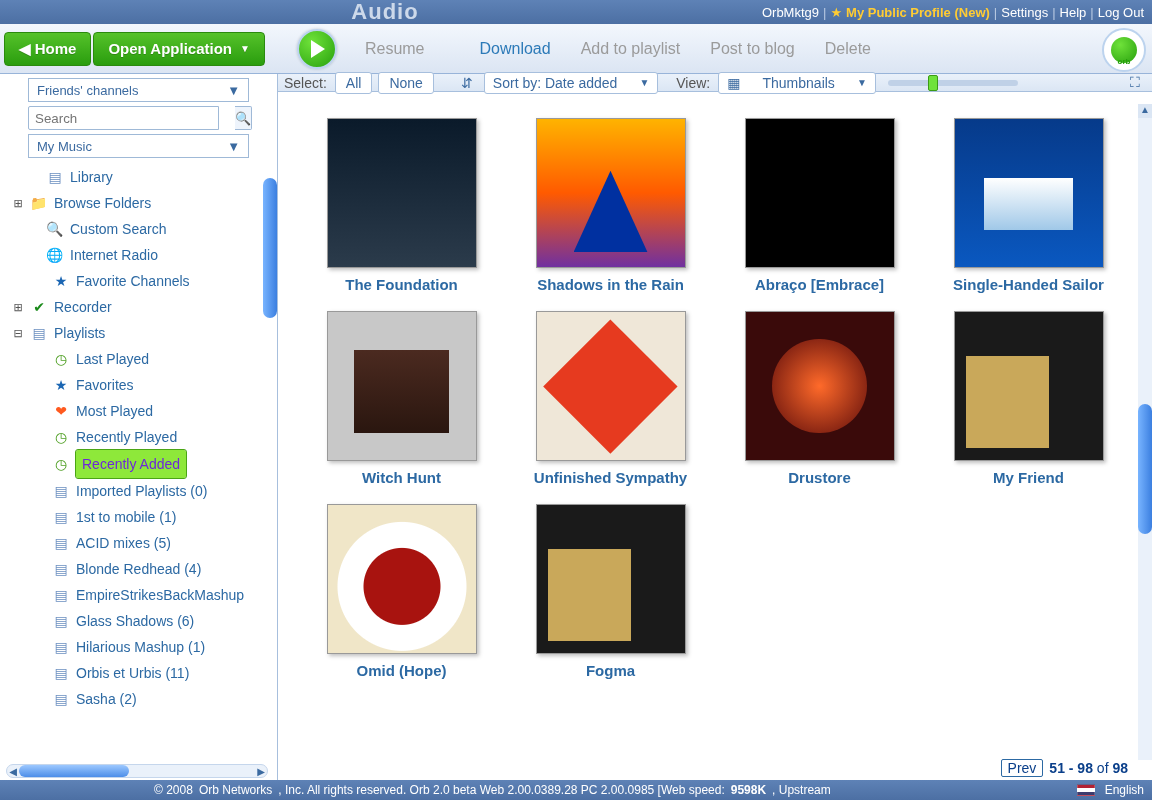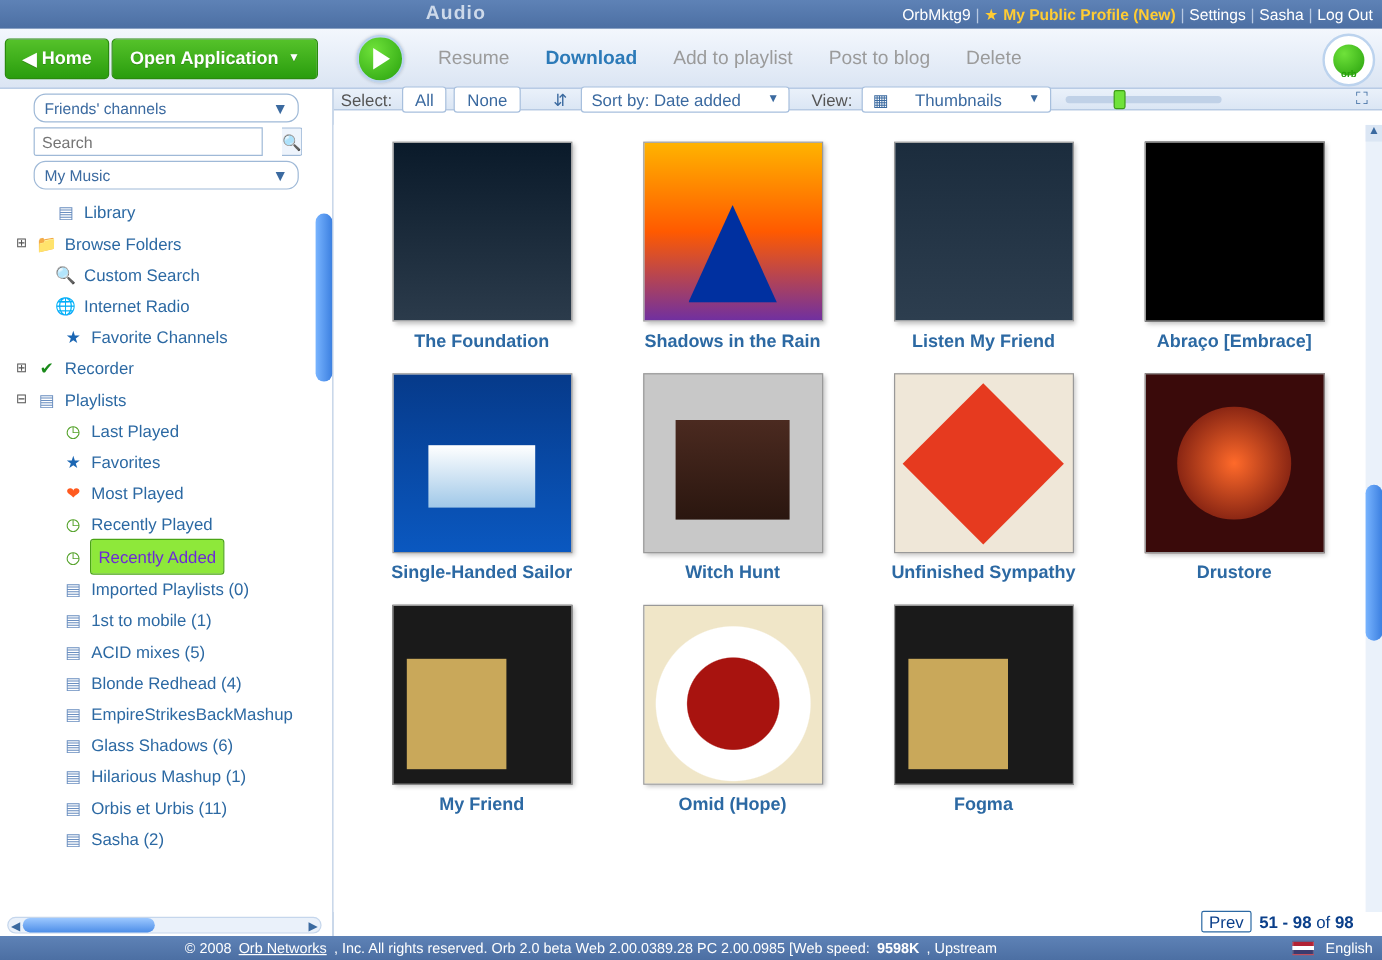--- a/index.html
+++ b/index.html
@@ -7,7 +7,7 @@
 
   
   .topbar { height: 24px; background: linear-gradient(#5e82b6,#4c6fa3); color: #fff; display: flex; align-items: center; padding: 0 8px; }
-  .topbar .title { flex: 1; text-align: center; font-size: 16px; font-weight: bold; color: #cdd9ea; letter-spacing: 1px; }
+  .topbar .title { flex: 1; text-align: center; font-size: 22px; font-weight: bold; color: #cdd9ea; letter-spacing: 1px; }
   .topbar .links { display: flex; gap: 4px; align-items: flex-start; font-size: 13px; white-space: nowrap; }
   .topbar .links .sep { color: #b8c9e2; }
   .topbar a { color: #fff; text-decoration: none; cursor: pointer; }

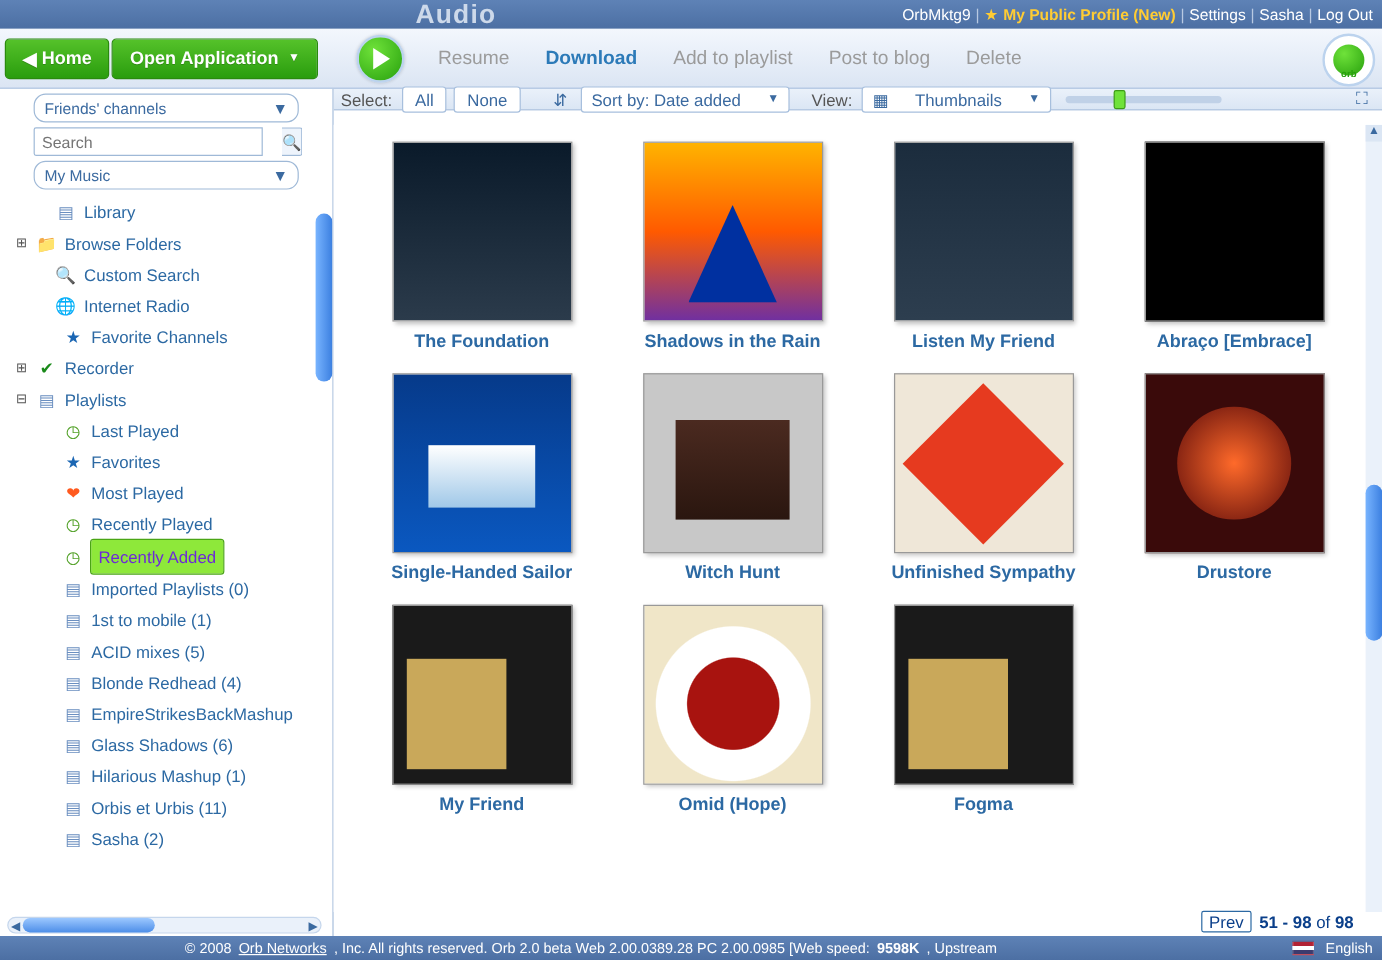--- a/index.html
+++ b/index.html
@@ -116,7 +116,7 @@
       <span class="sep">|</span>
     <a>Settings</a>
       <span class="sep">|</span>
-    <a>Sasha</a>
+    <a>Help</a>
       <span class="sep">|</span>
     <a>Log Out</a>
   </div>

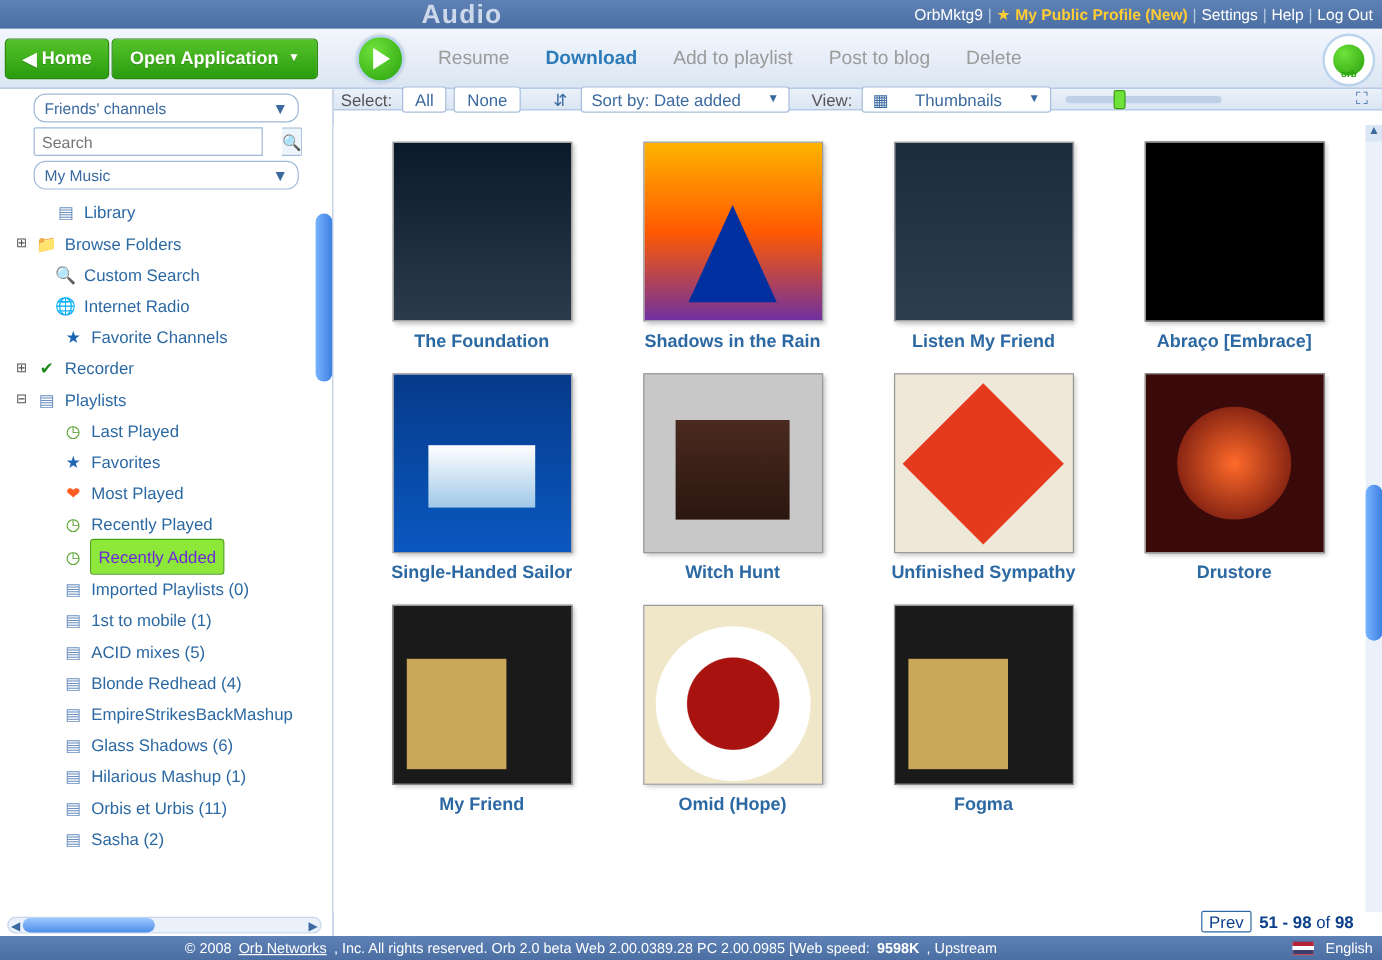--- a/index.html
+++ b/index.html
@@ -22,7 +22,7 @@
   .playbtn .tri { width:0;height:0;border-left:14px solid #fff;border-top:9px solid transparent;border-bottom:9px solid transparent; margin-left:3px;}
   .actions { display: flex; gap: 30px; margin-left: 28px; font-size: 16px; color: #9b9b9b; }
   .actions span { cursor: pointer; }
-  .actions .on { color: #2c7ab8; font-weight: bold; }
+  .actions .on { color: #2c7ab8; font-weight: normal; margin-left: 25px; }
   .orblogo { position:absolute; right:6px; top:4px; width:44px; height:44px; border:2px solid #bcd3ee; border-radius:50%; background:#fff; display:flex; align-items:center; justify-content:center; }
   .orblogo .ball { width:26px;height:26px;border-radius:50%;background:radial-gradient(circle at 35% 30%, #6fe23a, #27a00d); position:relative;}
   .orblogo .txt { position:absolute; bottom:4px; font-size:8px; color:#27a00d; font-weight:bold;}

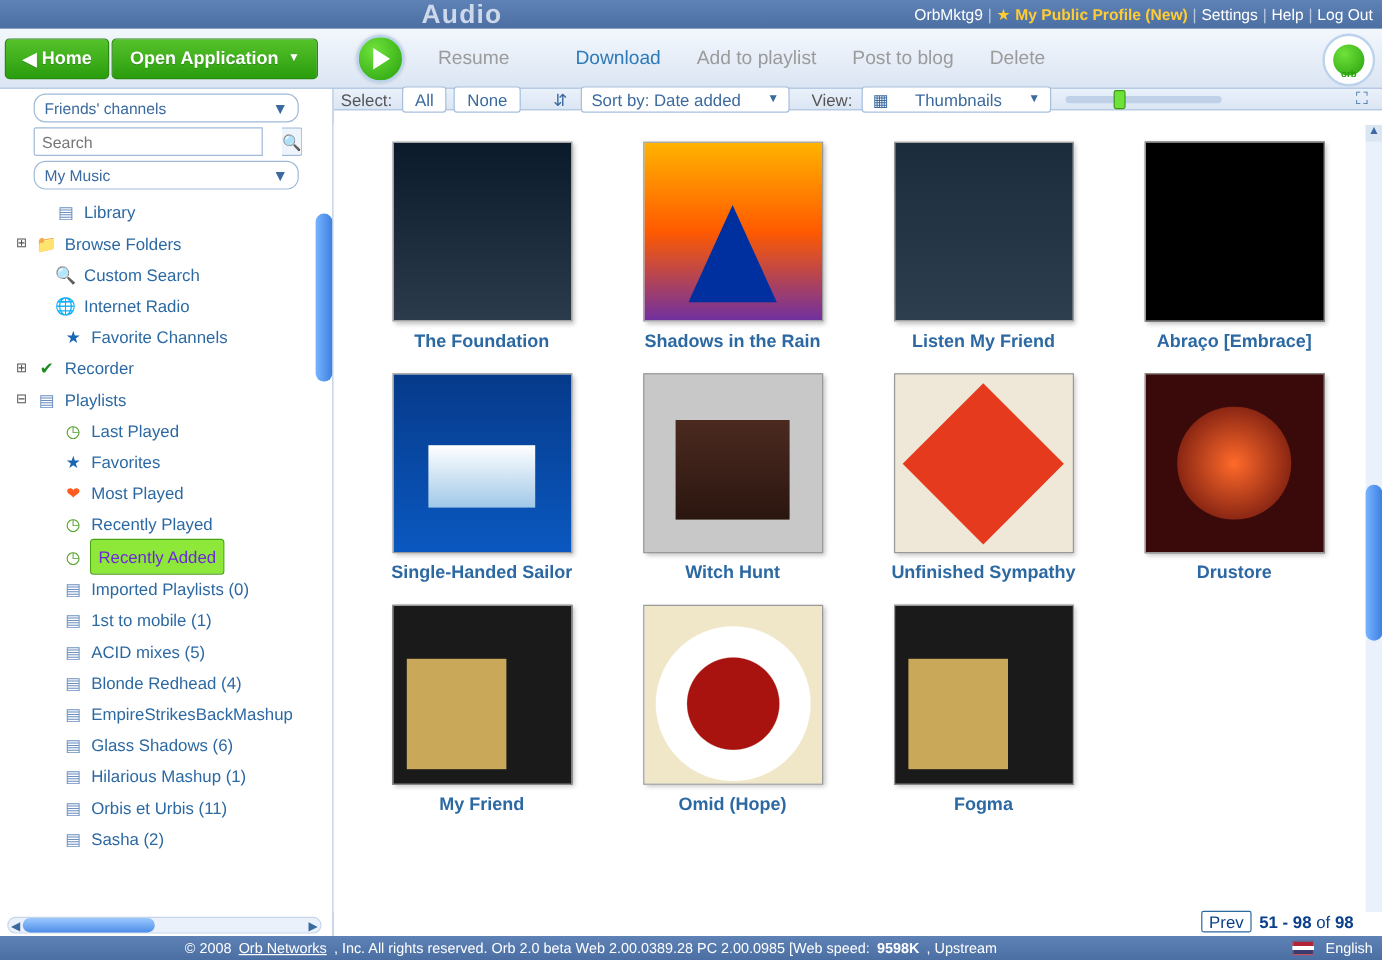--- a/index.html
+++ b/index.html
@@ -39,7 +39,7 @@
 
   
   .left { position:absolute; left:0; top:74px; bottom:20px; width:278px; background:#fff; border-right:1px solid #a7bfdd; overflow:hidden;}
-  .left .combo { margin:4px 28px 4px 28px; background:#fff; border:1px solid #9fb9d7; border-radius:10px; height:24px; display:flex; align-items:center; padding:0 8px; color:#3b6aa0; justify-content:space-between; cursor:pointer;}
+  .left .combo { margin:4px 28px 4px 28px; background:#fff; border:1px solid #9fb9d7; border-radius:0; height:24px; display:flex; align-items:center; padding:0 8px; color:#3b6aa0; justify-content:space-between; cursor:pointer;}
   .left .search { margin:4px 28px; display:flex;gap:16px; }
   .left .search input { flex:1; border:1px solid #9fb9d7; border-radius:2px 0 0 2px; height:24px; padding:0 6px; color:#888;}
   .left .search .go { width:26px; border:1px solid #9fb9d7; border-left:0; border-radius:0 2px 2px 0; background:#eef4fc; color:#6b8fc0; display:flex; align-items:center; justify-content:center; cursor:pointer;}

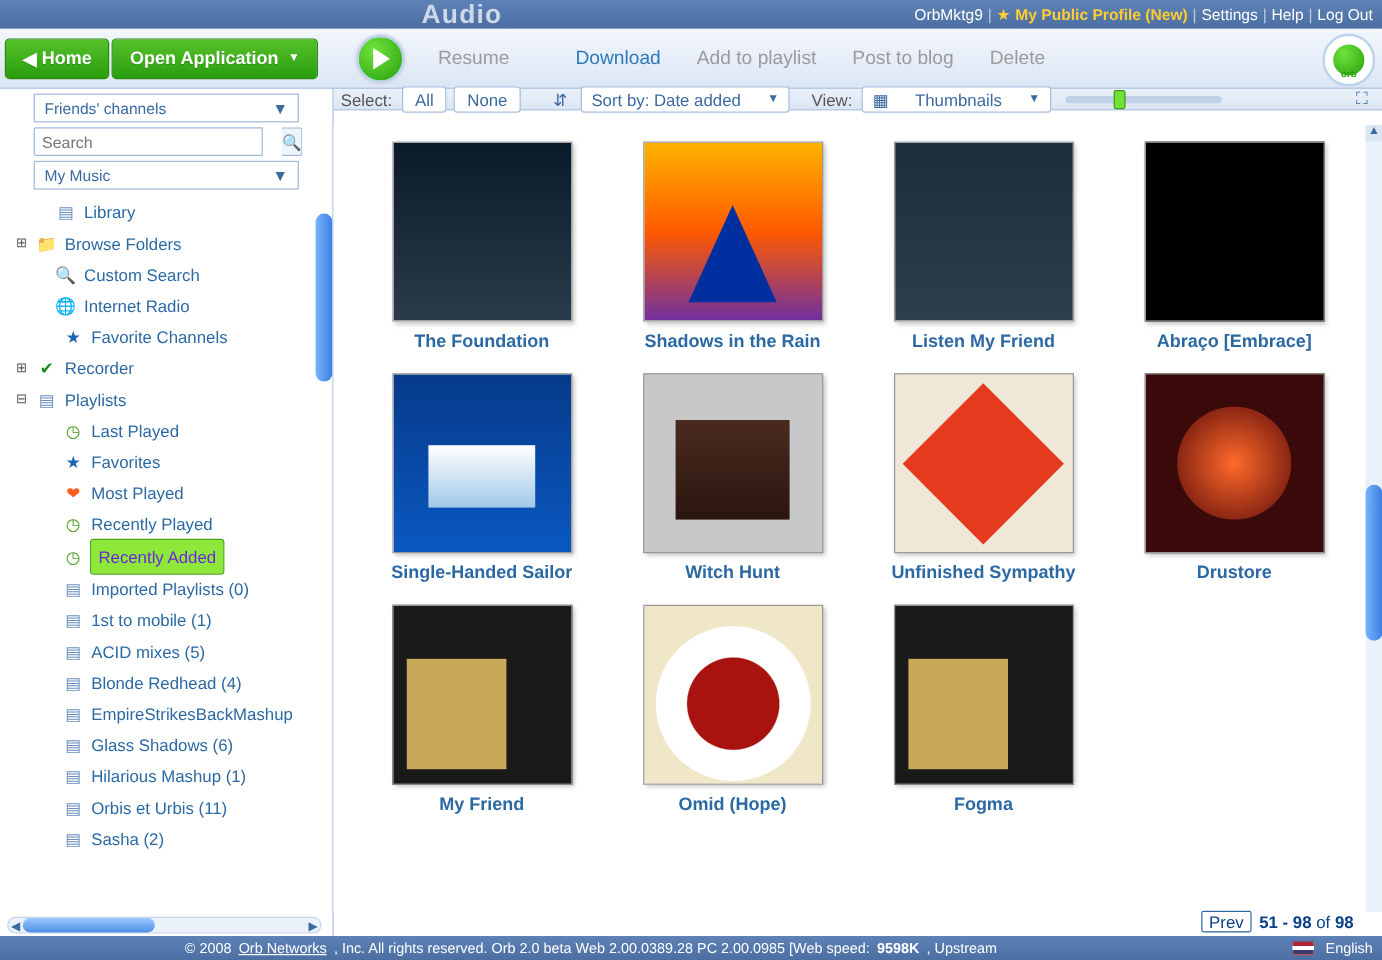--- a/index.html
+++ b/index.html
@@ -290,10 +290,6 @@
         <div class="cap">Shadows in the Rain</div>
       </div>
     <div class="card">
-        <div class="art a3"></div>
-        <div class="cap">Listen My Friend</div>
-      </div>
-    <div class="card">
         <div class="art a4"></div>
         <div class="cap">Abraço [Embrace]</div>
       </div>

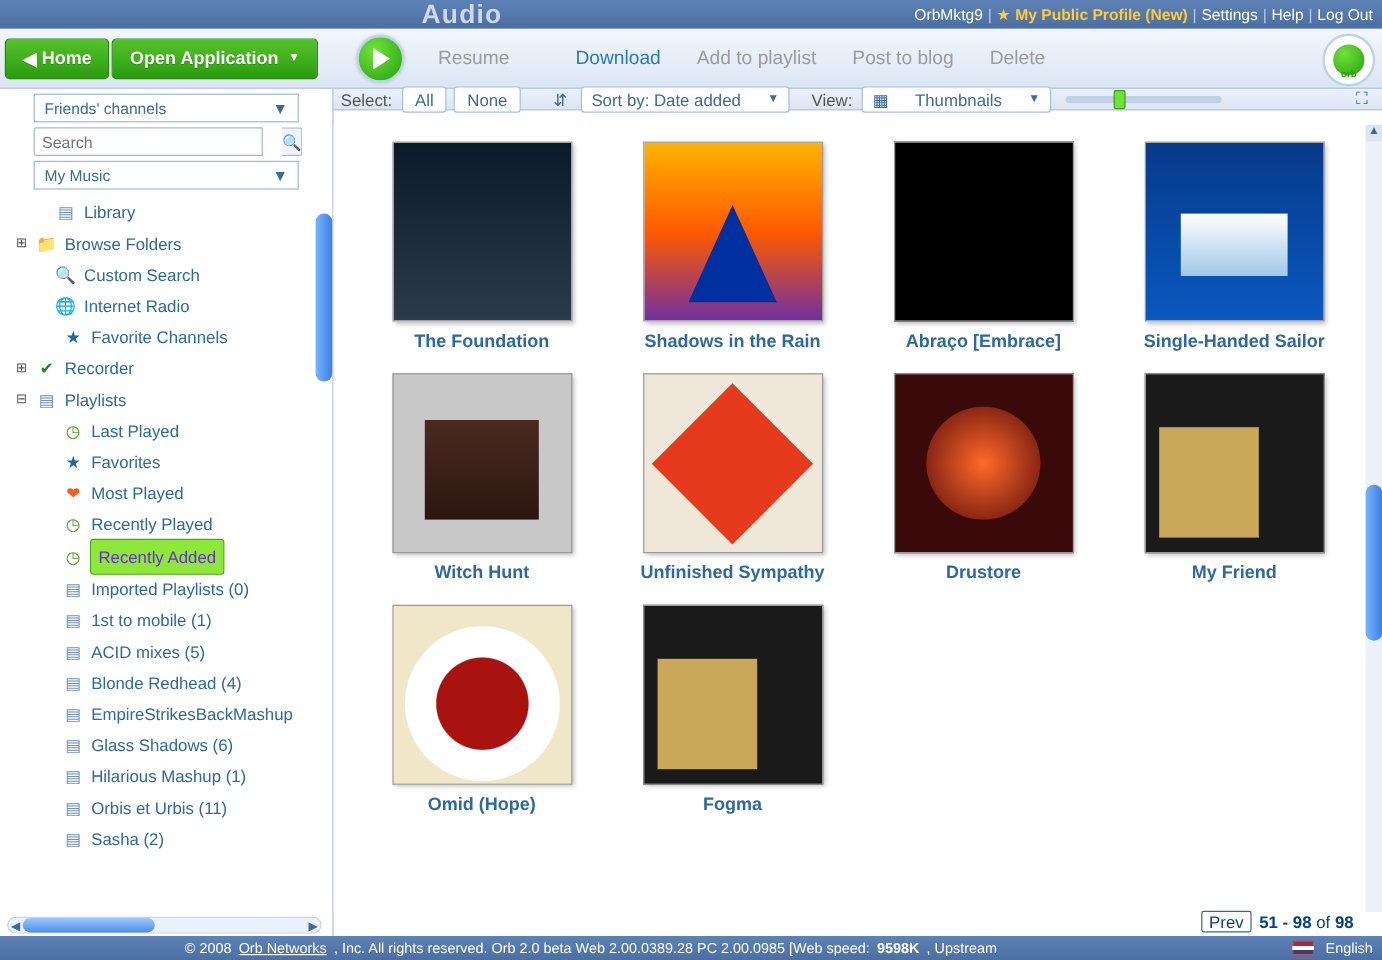--- a/index.html
+++ b/index.html
@@ -100,7 +100,7 @@
 
   
   .status { position:absolute; left:0; right:0; bottom:0; height:20px; background:linear-gradient(#5e82b6,#4c6fa3); color:#fff; font-size:12px; display:flex; align-items:center; padding:0 8px; gap:6px; white-space:nowrap; overflow:hidden;}
-  .status a { color:#fff; text-decoration:underline;}
+  .status a { color:#fff; }
   .flag { display:inline-block; width:18px; height:12px; background:linear-gradient(#b22234 0 33%, #fff 33% 66%, #3c3b6e 66% 100%); margin-right:4px; border:1px solid #fff3;}
 </style>
 </head>

